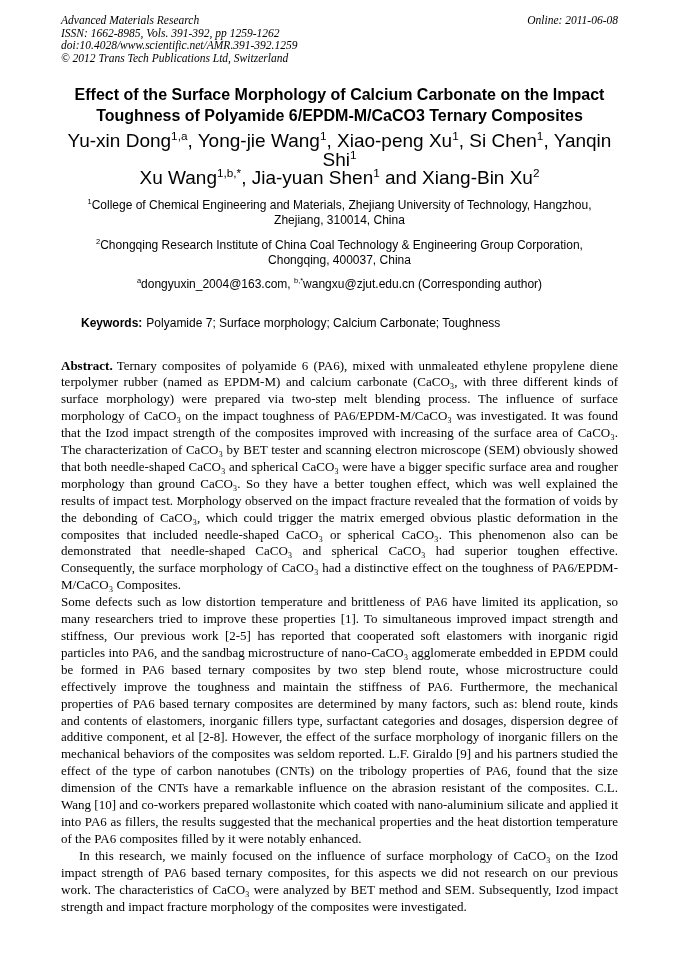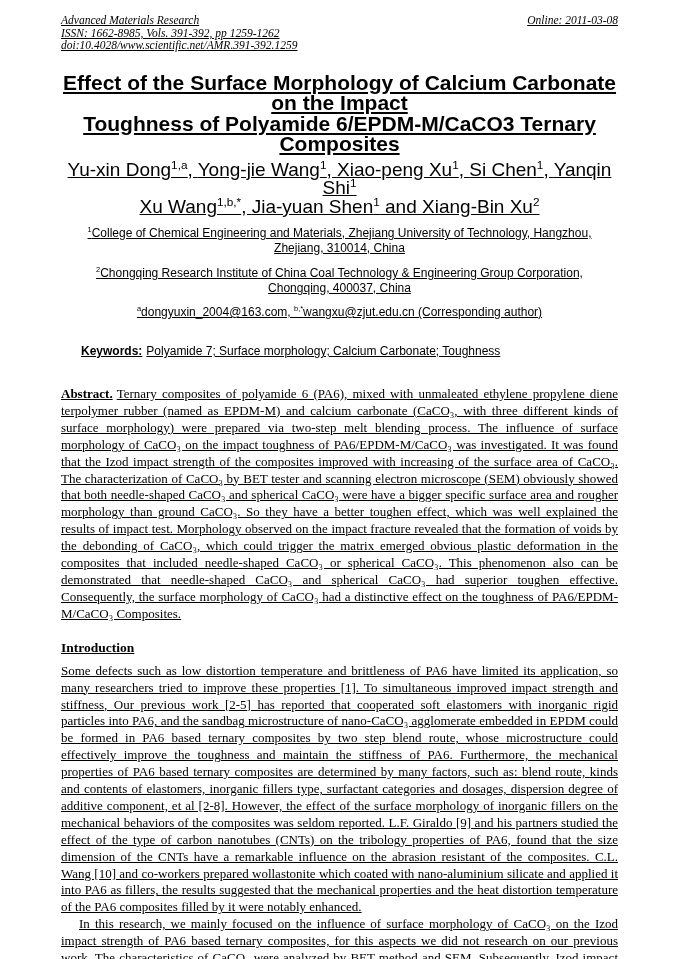--- a/index.html
+++ b/index.html
@@ -16,7 +16,6 @@
     box-sizing: border-box;
     padding: 14px 60px 0 61px;
     overflow: hidden;
-    text-decoration: underline;
   }
   
   .pub-header {

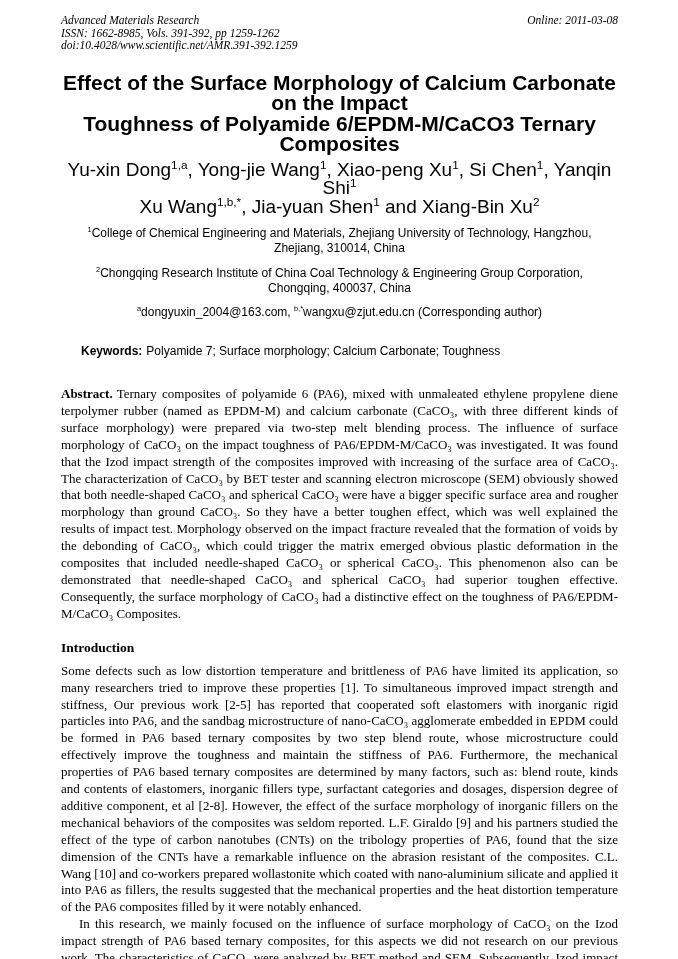--- a/index.html
+++ b/index.html
@@ -104,7 +104,7 @@
       <div>ISSN: 1662-8985, Vols. 391-392, pp 1259-1262</div>
       <div>doi:10.4028/www.scientific.net/AMR.391-392.1259</div>
     </div>
-    <div class="pub-right">Online: 2011-03-08</div>
+    <div class="pub-right">Online: 2011-06-08</div>
   </div>
 
   <h1 class="paper-title"><span>Effect of the Surface Morphology of Calcium Carbonate on the Impact</span><br><span>Toughness of Polyamide 6/EPDM-M/CaCO3 Ternary Composites</span></h1>

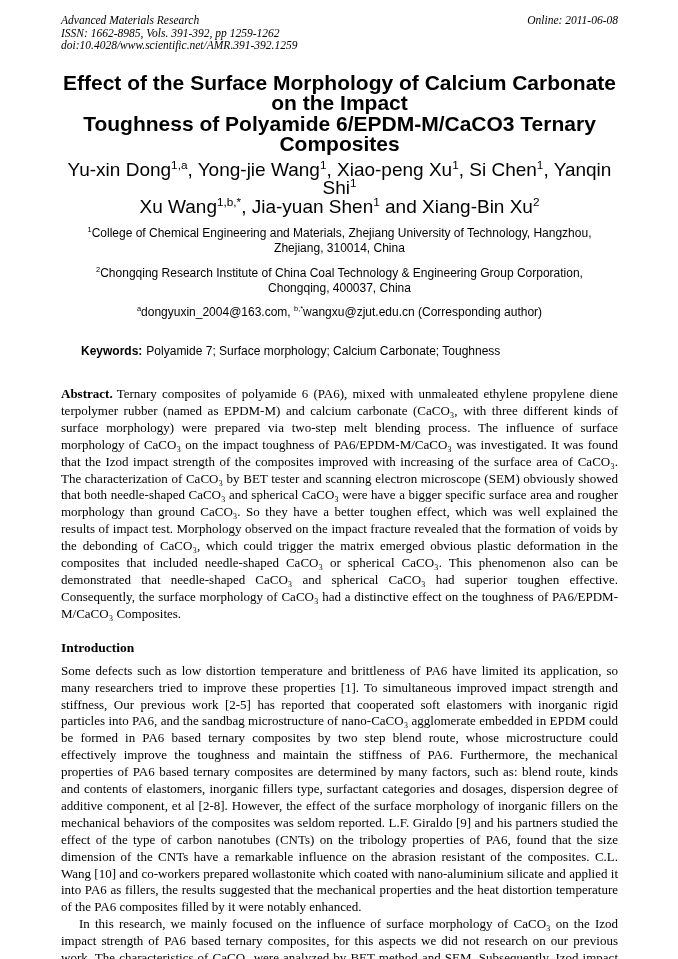--- a/index.html
+++ b/index.html
@@ -103,6 +103,7 @@
       <div>Advanced Materials Research</div>
       <div>ISSN: 1662-8985, Vols. 391-392, pp 1259-1262</div>
       <div>doi:10.4028/www.scientific.net/AMR.391-392.1259</div>
+      <div>© 2012 Trans Tech Publications Ltd, Switzerland</div>
     </div>
     <div class="pub-right">Online: 2011-06-08</div>
   </div>

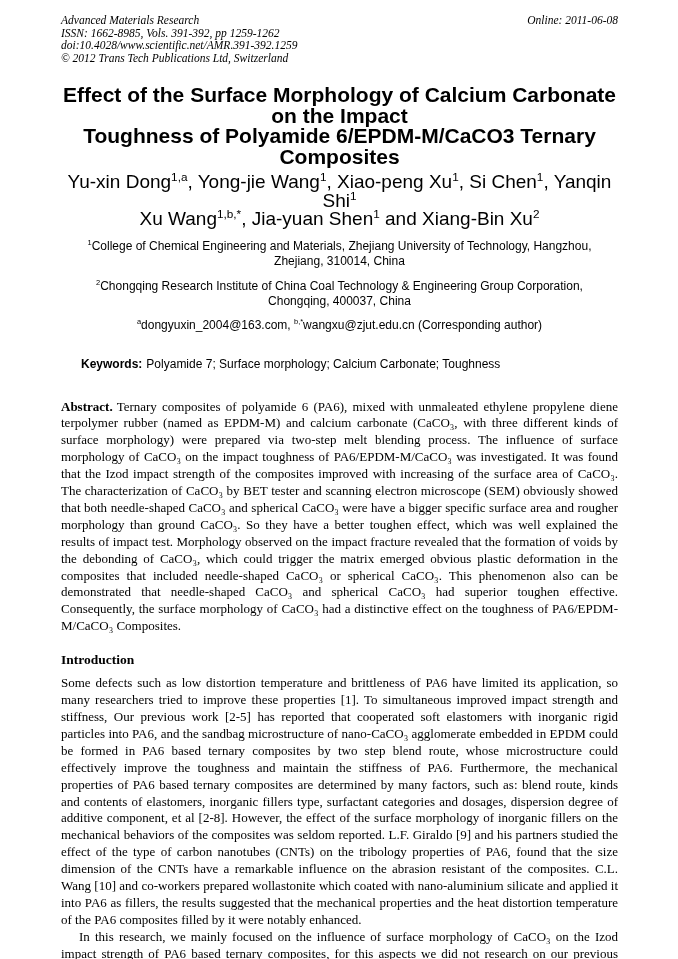--- a/index.html
+++ b/index.html
@@ -36,7 +36,7 @@
     text-align: center;
     font-family: "Liberation Sans", "DejaVu Sans", sans-serif;
     font-weight: bold;
-    font-size: 21px;
+    font-size: 16px;
     line-height: 20.5px;
   }
 

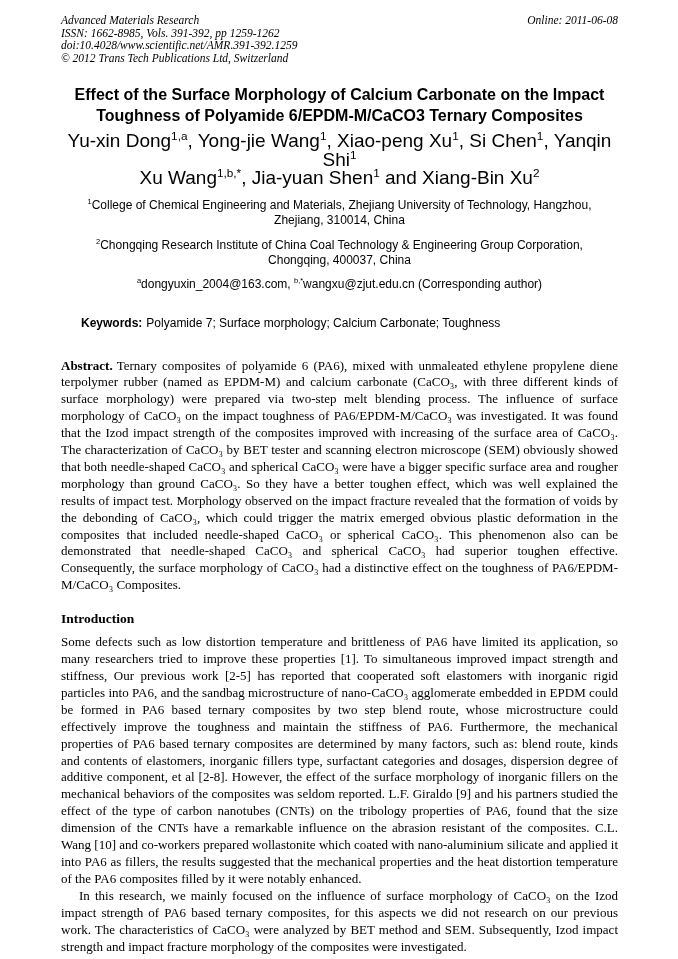--- a/index.html
+++ b/index.html
@@ -125,7 +125,6 @@
 
   <p class="abstract"><span class="abs-label">Abstract.</span><span>Ternary composites of polyamide 6 (PA6), mixed with unmaleated ethylene propylene diene terpolymer rubber (named as EPDM-M) and calcium carbonate (CaCO₃, with three different kinds of surface morphology) were prepared via two-step melt blending process. The influence of surface morphology of CaCO₃ on the impact toughness of PA6/EPDM-M/CaCO₃ was investigated. It was found that the Izod impact strength of the composites improved with increasing of the surface area of CaCO₃. The characterization of CaCO₃ by BET tester and scanning electron microscope (SEM) obviously showed that both needle-shaped CaCO₃ and spherical CaCO₃ were have a bigger specific surface area and rougher morphology than ground CaCO₃. So they have a better toughen effect, which was well explained the results of impact test. Morphology observed on the impact fracture revealed that the formation of voids by the debonding of CaCO₃, which could trigger the matrix emerged obvious plastic deformation in the composites that included needle-shaped CaCO₃ or spherical CaCO₃. This phenomenon also can be demonstrated that needle-shaped CaCO₃ and spherical CaCO₃ had superior toughen effective. Consequently, the surface morphology of CaCO₃ had a distinctive effect on the toughness of PA6/EPDM-M/CaCO₃ Composites.</span></p>
 
-  <h2 class="section-heading">Introduction</h2>
 
   <p class="body-par">Some defects such as low distortion temperature and brittleness of PA6 have limited its application, so many researchers tried to improve these properties [1]. To simultaneous improved impact strength and stiffness, Our previous work [2-5] has reported that cooperated soft elastomers with inorganic rigid particles into PA6, and the sandbag microstructure of nano-CaCO₃ agglomerate embedded in EPDM could be formed in PA6 based ternary composites by two step blend route, whose microstructure could effectively improve the toughness and maintain the stiffness of PA6. Furthermore, the mechanical properties of PA6 based ternary composites are determined by many factors, such as: blend route, kinds and contents of elastomers, inorganic fillers type, surfactant categories and dosages, dispersion degree of additive component, et al [2-8]. However, the effect of the surface morphology of inorganic fillers on the mechanical behaviors of the composites was seldom reported. L.F. Giraldo [9] and his partners studied the effect of the type of carbon nanotubes (CNTs) on the tribology properties of PA6, found that the size dimension of the CNTs have a remarkable influence on the abrasion resistant of the composites. C.L. Wang [10] and co-workers prepared wollastonite which coated with nano-aluminium silicate and applied it into PA6 as fillers, the results suggested that the mechanical properties and the heat distortion temperature of the PA6 composites filled by it were notably enhanced.</p>
   <p class="body-par indented">In this research, we mainly focused on the influence of surface morphology of CaCO₃ on the Izod impact strength of PA6 based ternary composites, for this aspects we did not research on our previous work. The characteristics of CaCO₃ were analyzed by BET method and SEM. Subsequently, Izod impact strength and impact fracture morphology of the composites were investigated.</p>

